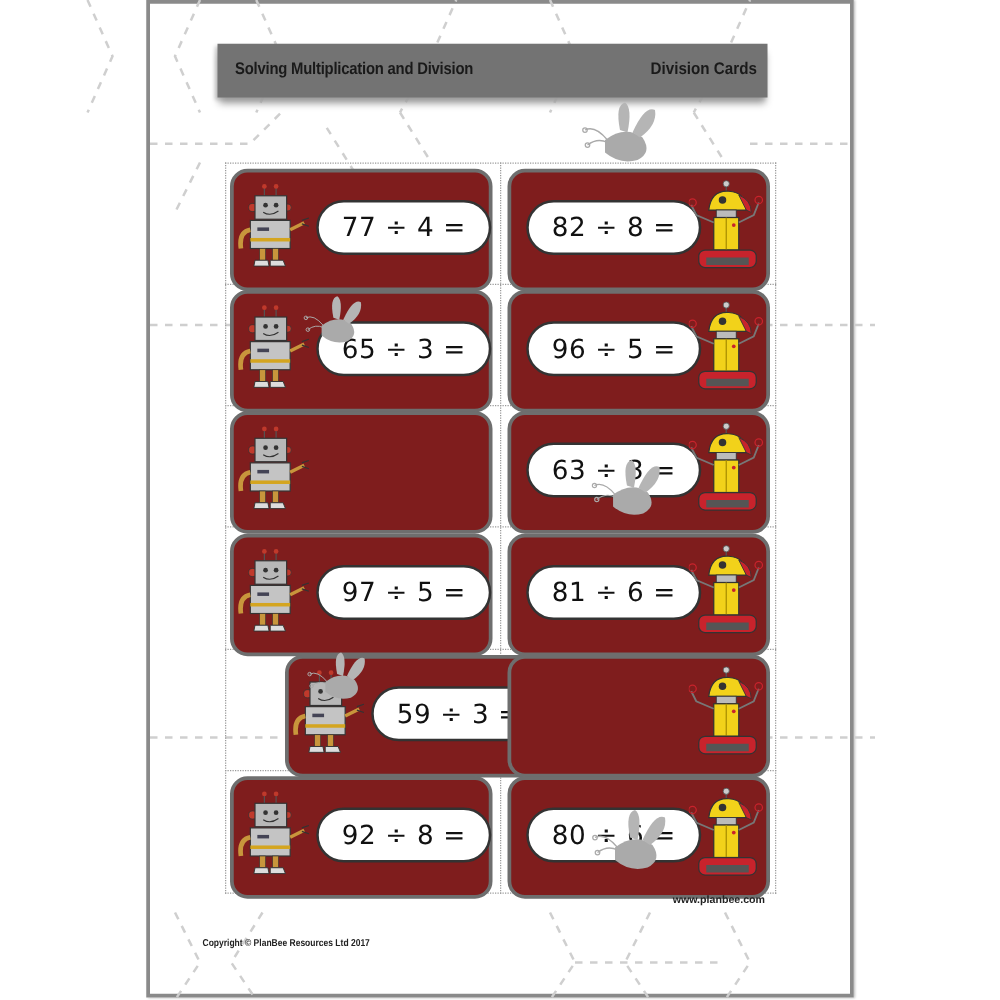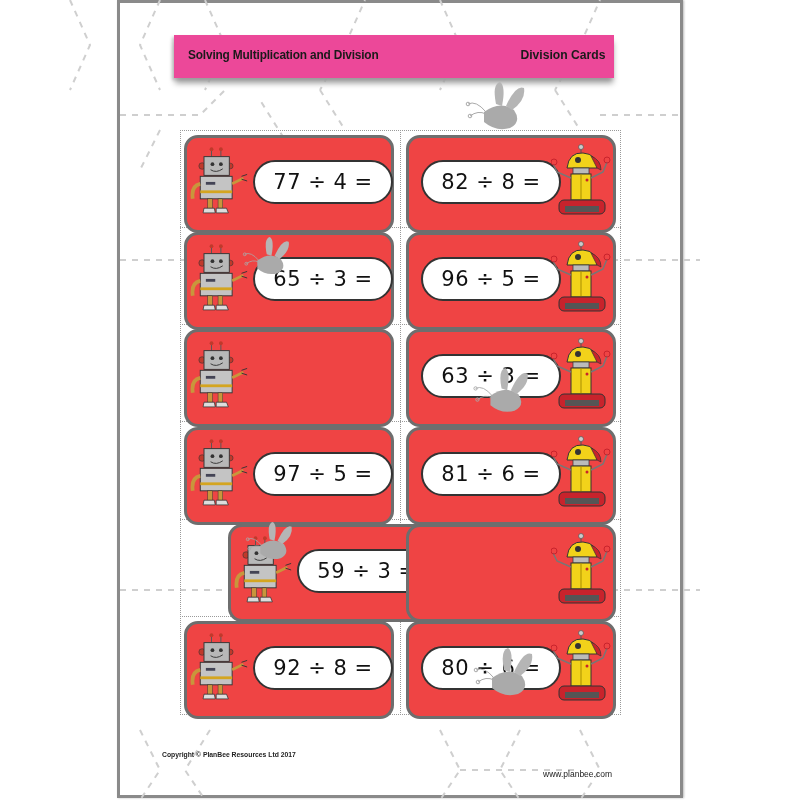--- a/index.html
+++ b/index.html
@@ -8,7 +8,7 @@
            border-left:3px solid #8a8a8a; border-right:3px solid #8a8a8a; border-bottom:3px solid #8a8a8a; border-top:3px solid #8a8a8a;
            box-sizing:border-box; box-shadow: 1px 0 2px #bbb; }
   .hex { position:absolute; left:0; top:0; width:800px; height:800px; pointer-events:none; }
-  .header { position:absolute; left:174px; top:35px; width:440px; height:43px; background:#ec4899;
+  .header { position:absolute; left:174px; top:35px; width:440px; height:43px; background:#737373;
             box-shadow: 0 6px 6px -1px #9a9a9a, -2px 2px 3px #ccc; }
   .header .title { position:absolute; left:14px; top:12px; font-family:"Liberation Sans", sans-serif; font-weight:bold; font-size:13.5px; color:#1a1a1a; letter-spacing:-0.2px; transform:scaleX(0.88); transform-origin:left; white-space:nowrap; }
   .header .subtitle { position:absolute; right:8px; top:12px; font-family:"Liberation Sans", sans-serif; font-weight:bold; font-size:13.5px; color:#1a1a1a; transform:scaleX(0.9); transform-origin:right; white-space:nowrap; }

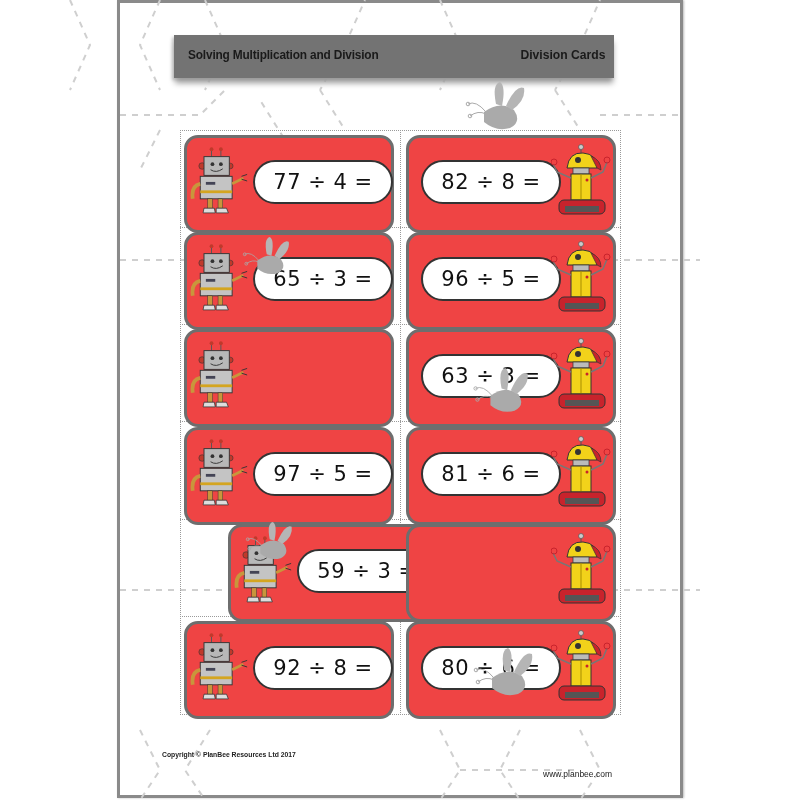--- a/index.html
+++ b/index.html
@@ -15,7 +15,7 @@
   .grid { position:absolute; left:180px; top:130px; width:441px; height:585px; border:1px dotted #9a9a9a; box-sizing:border-box; }
   .gridline-v { position:absolute; left:400px; top:130px; width:0; height:585px; border-left:1px dotted #9a9a9a; }
   .gridline-h { position:absolute; left:180px; width:441px; height:0; border-top:1px dotted #9a9a9a; }
-  .card { position:absolute; width:210px; height:98px; background:#ef4444; border:3px solid #6e6e6e; border-radius:14px; box-sizing:border-box; }
+  .card { position:absolute; width:210px; height:98px; background:#7f1d1d; border:3px solid #6e6e6e; border-radius:14px; box-sizing:border-box; }
   .bubble { position:absolute; top:22px; width:140px; height:44px; background:#fff; border:2px solid #333; border-radius:22px; box-sizing:border-box;
             display:flex; align-items:center; justify-content:center; font-family:"DejaVu Sans", sans-serif; font-size:21px; color:#111; letter-spacing:0.5px; }
   .card.left .bubble { left:66px; }

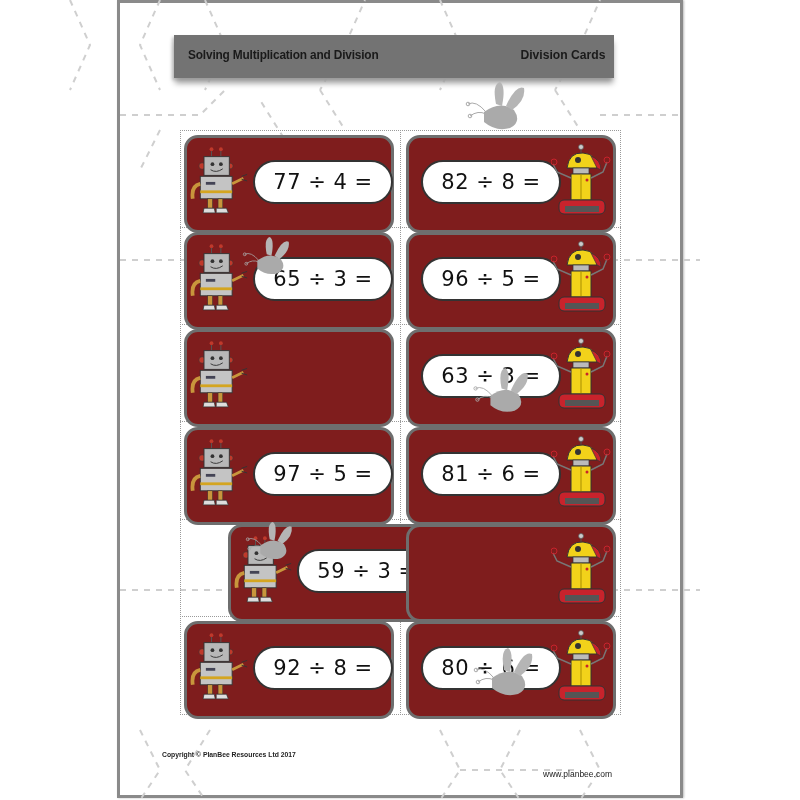--- a/index.html
+++ b/index.html
@@ -24,7 +24,7 @@
   .card.left .robot { left:2px; }
   .card.right .robot { right:2px; }
   .footer-left { position:absolute; left:162px; top:750px; font-family:"Liberation Sans", sans-serif; font-weight:bold; font-size:8px; color:#222; transform:scaleX(0.85); transform-origin:left; white-space:nowrap; }
-  .footer-right { position:absolute; right:188px; top:769px; font-family:"Liberation Sans", sans-serif; font-weight:normal; font-size:8.5px; color:#222; white-space:nowrap; }
+  .footer-right { position:absolute; right:188px; top:714px; font-family:"Liberation Sans", sans-serif; font-weight:bold; font-size:8.5px; color:#222; white-space:nowrap; }
   .bee { position:absolute; pointer-events:none; }
 </style>
 </head>

